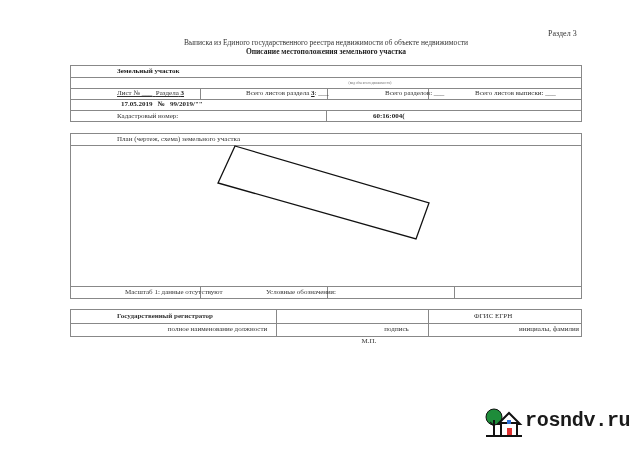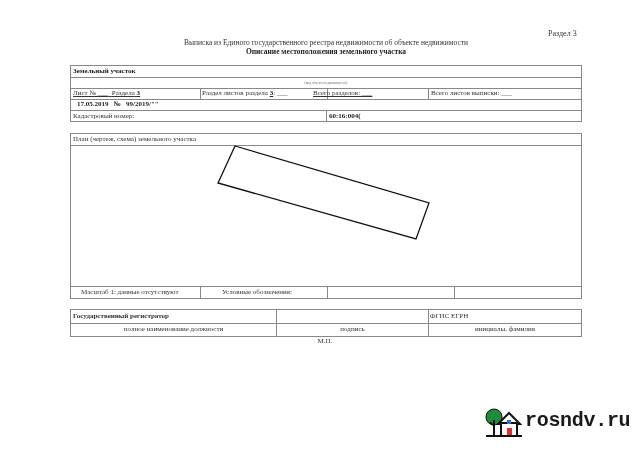--- a/index.html
+++ b/index.html
@@ -15,7 +15,7 @@
     .box { border: 1px solid #888; box-sizing: border-box; }
     .hline { position: absolute; height: 0; border-top: 1px solid #888; }
     .vline { position: absolute; width: 0; border-left: 1px solid #888; }
-    .cell { position: absolute; font-size: 7px; white-space: nowrap; color: #333; line-height: 11px; }
+    .cell { position: absolute; font-size: 7px; white-space: nowrap; color: #333; line-height: 11px; margin-left: 44px; }
     .tiny { font-size: 3.5px; color: #777; }
     .bold { font-weight: bold; color: #222; }
     .u { text-decoration: underline; }

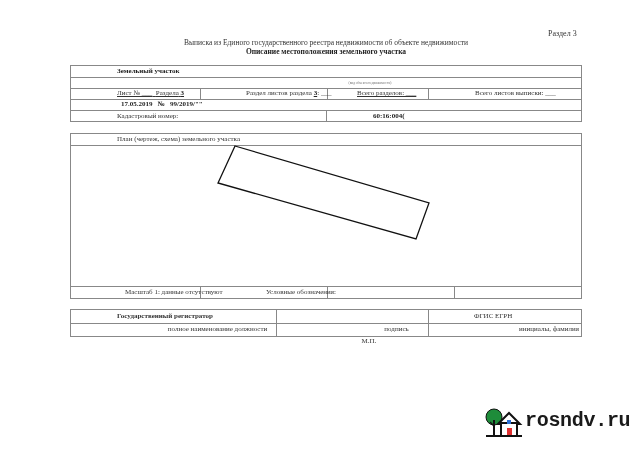--- a/index.html
+++ b/index.html
@@ -48,7 +48,7 @@
     <span>Лист № ___</span>&nbsp;&nbsp;<span>Раздела</span>&nbsp;<span class="u bold">3</span>
   </div>
   <div class="cell" style="left:131px; top:22px;">
-    <span>Раздел листов раздела</span>&nbsp;<span class="u bold">3</span><span>: ___</span>
+    <span>Всего листов раздела</span>&nbsp;<span class="u bold">3</span><span>: ___</span>
   </div>
   <div class="cell" style="left:242px; top:22px;text-decoration:underline;">Всего разделов: ___</div>
   <div class="cell" style="left:360px; top:22px;">Всего листов выписки: ___</div>

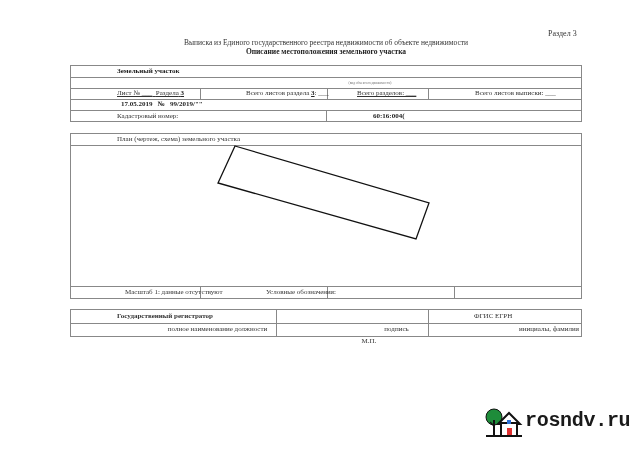--- a/index.html
+++ b/index.html
@@ -50,7 +50,7 @@
   <div class="cell" style="left:131px; top:22px;">
     <span>Всего листов раздела</span>&nbsp;<span class="u bold">3</span><span>: ___</span>
   </div>
-  <div class="cell" style="left:242px; top:22px;text-decoration:underline;">Всего разделов: ___</div>
+  <div class="cell" style="left:270px; top:22px;">Всего разделов: ___</div>
   <div class="cell" style="left:360px; top:22px;">Всего листов выписки: ___</div>
 
   <div class="cell bold" style="left:6px; top:33px;">

